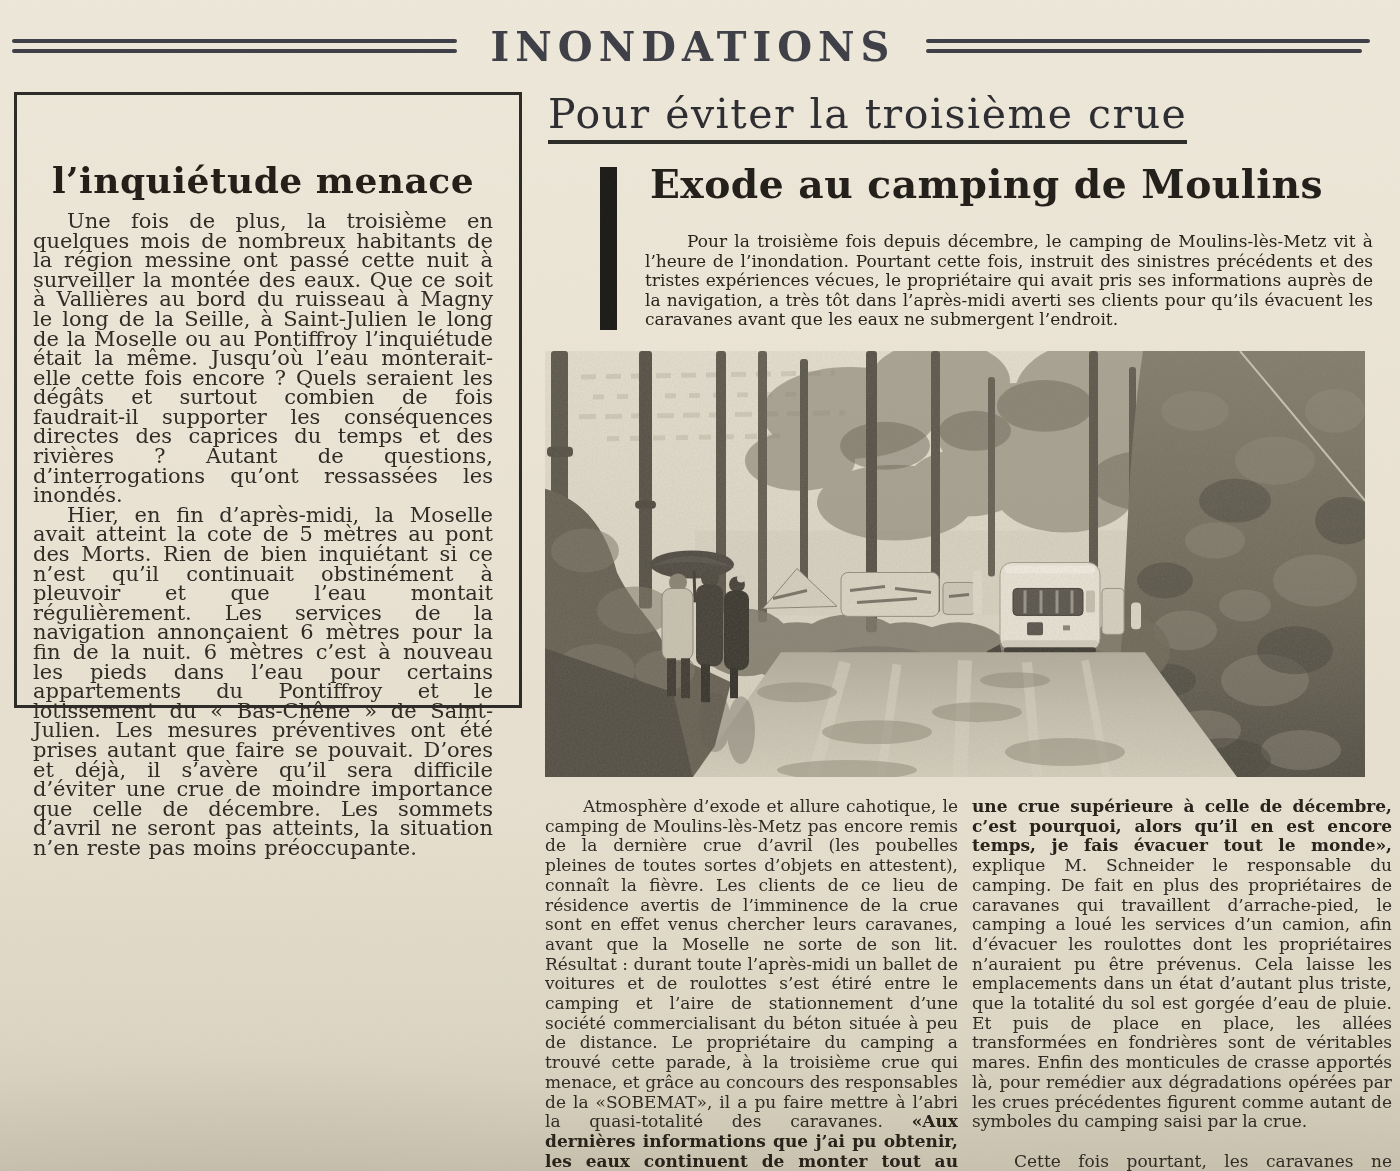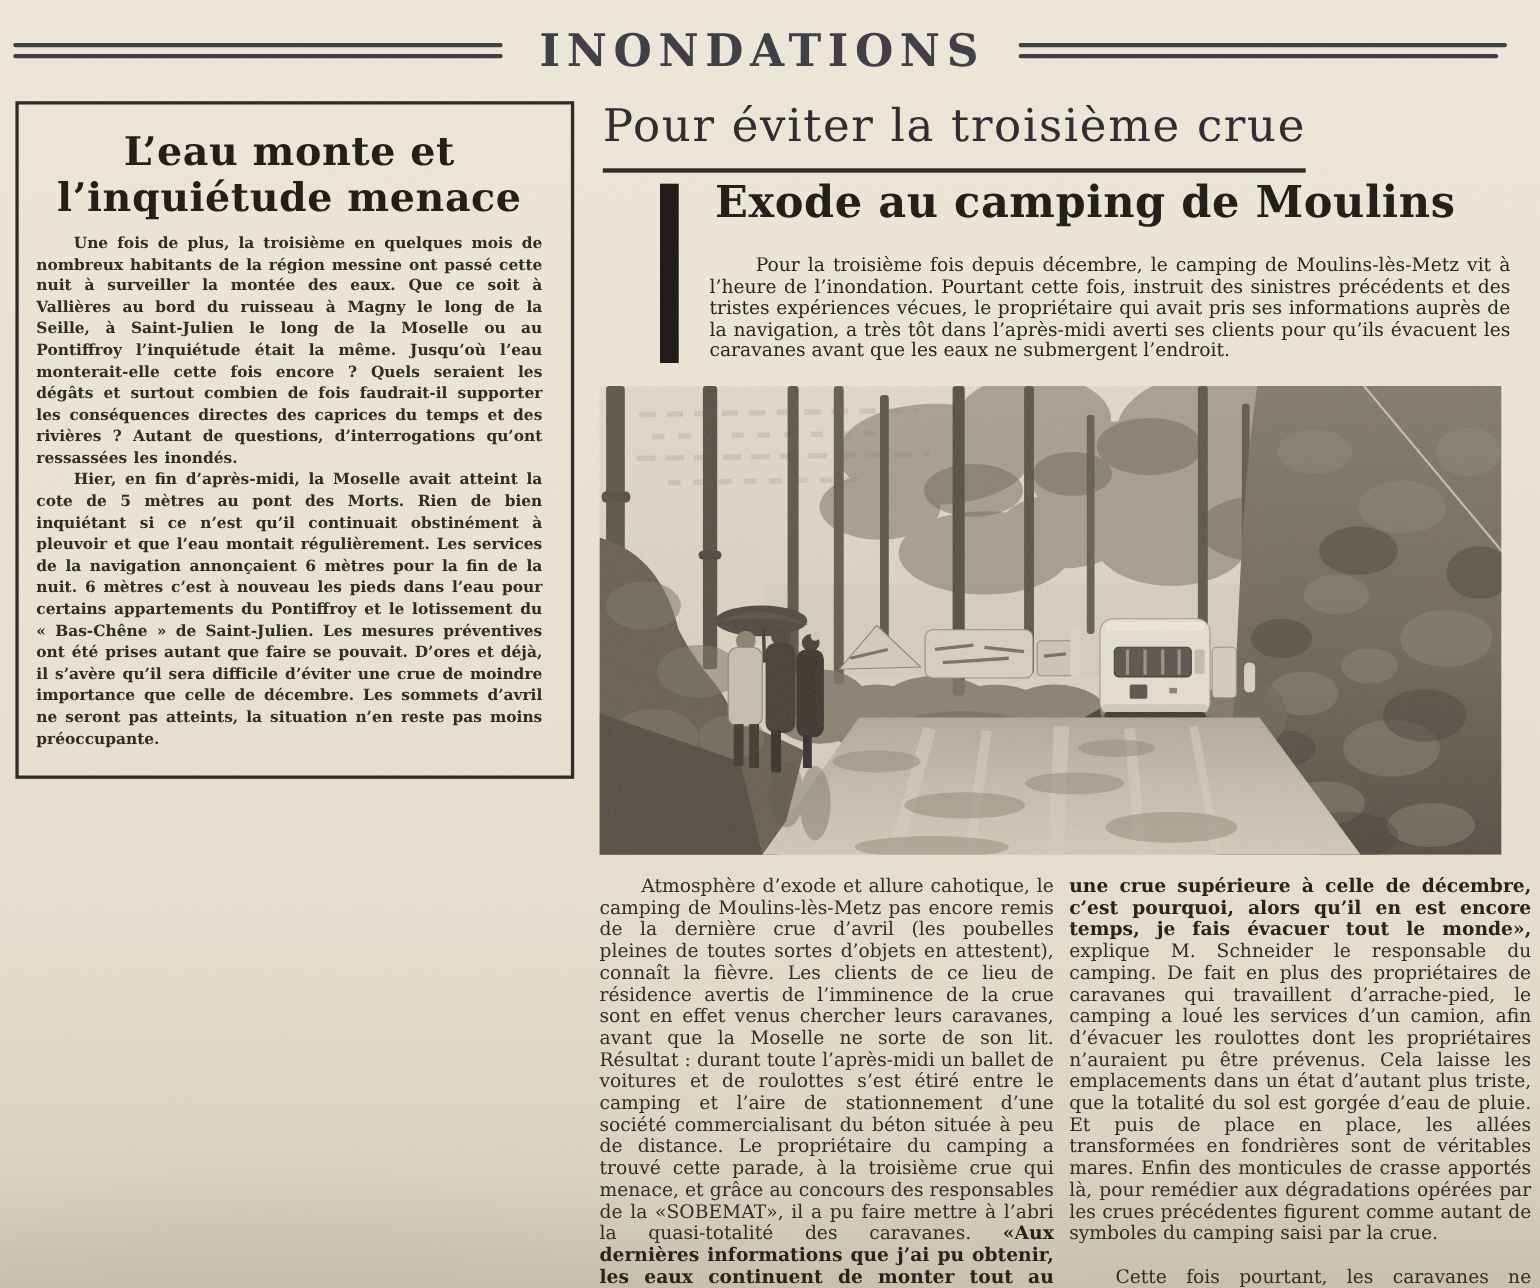--- a/index.html
+++ b/index.html
@@ -81,7 +81,7 @@
   </div>
 
   <section class="boxart">
-    <h2><span>L’eau monte et</span><br><span>l’inquiétude menace</span></h2>
+    <h2><br><span>l’inquiétude menace</span></h2>
     <p class="bp">Une fois de plus, la troisième en quelques mois de nombreux habitants de la région messine ont passé cette nuit à surveiller la montée des eaux. Que ce soit à Vallières au bord du ruisseau à Magny le long de la Seille, à Saint-Julien le long de la Moselle ou au Pontiffroy l’inquiétude était la même. Jusqu’où l’eau monterait-elle cette fois encore ? Quels seraient les dégâts et surtout combien de fois faudrait-il supporter les conséquences directes des caprices du temps et des rivières ? Autant de questions, d’interrogations qu’ont ressassées les inondés.</p>
     <p class="bp">Hier, en fin d’après-midi, la Moselle avait atteint la cote de 5 mètres au pont des Morts. Rien de bien inquiétant si ce n’est qu’il continuait obstinément à pleuvoir et que l’eau montait régulièrement. Les services de la navigation annonçaient 6 mètres pour la fin de la nuit. 6 mètres c’est à nouveau les pieds dans l’eau pour certains appartements du Pontiffroy et le lotissement du « Bas-Chêne » de Saint-Julien. Les mesures préventives ont été prises autant que faire se pouvait. D’ores et déjà, il s’avère qu’il sera difficile d’éviter une crue de moindre importance que celle de décembre. Les sommets d’avril ne seront pas atteints, la situation n’en reste pas moins préoccupante.</p>
   </section>

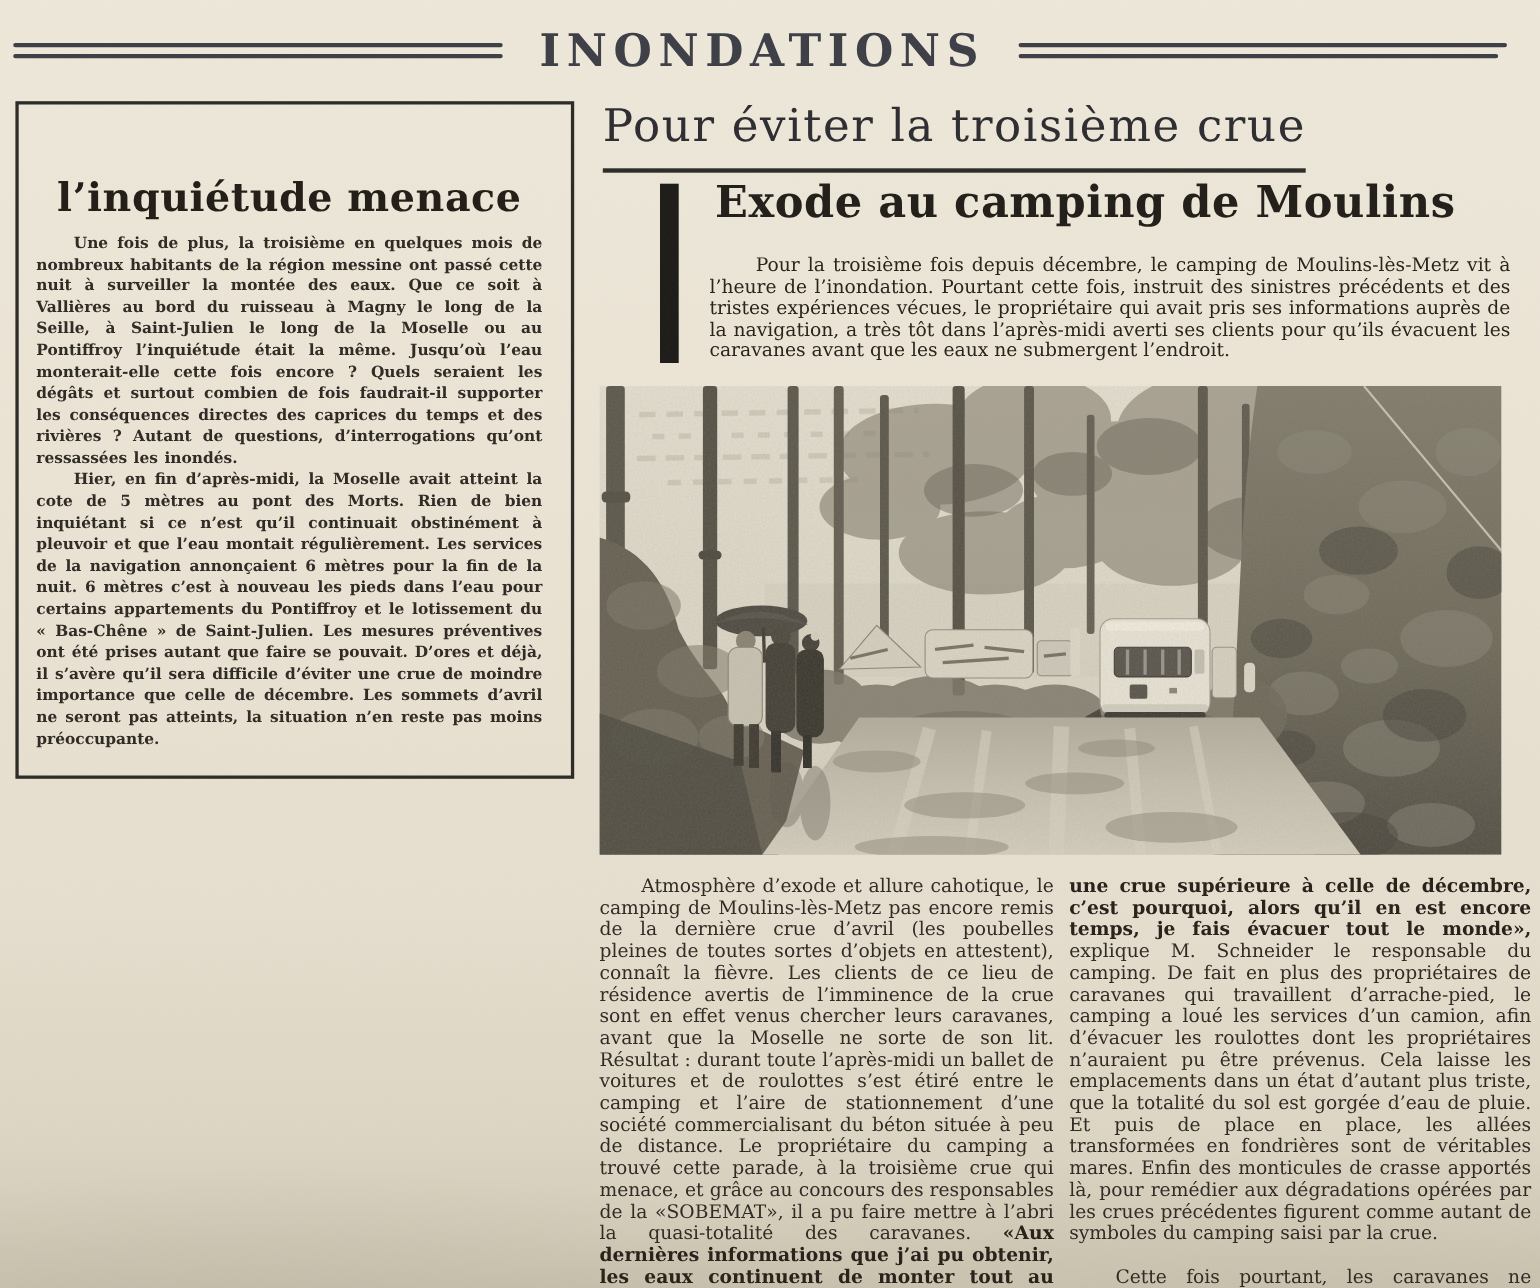--- a/index.html
+++ b/index.html
@@ -37,7 +37,7 @@
   .kicker{
     position:absolute;left:548px;top:90px;margin:0;font-weight:normal;
     font-size:41px;letter-spacing:1.5px;color:#2c2c31;
-    padding-bottom:15px;border-bottom:4px solid #2b2b28;white-space:nowrap;
+    padding-bottom:2px;border-bottom:4px solid #2b2b28;white-space:nowrap;
   }
   .blackbar{position:absolute;left:600px;top:167px;width:17px;height:163px;background:#1c1b18;}
   .headline{

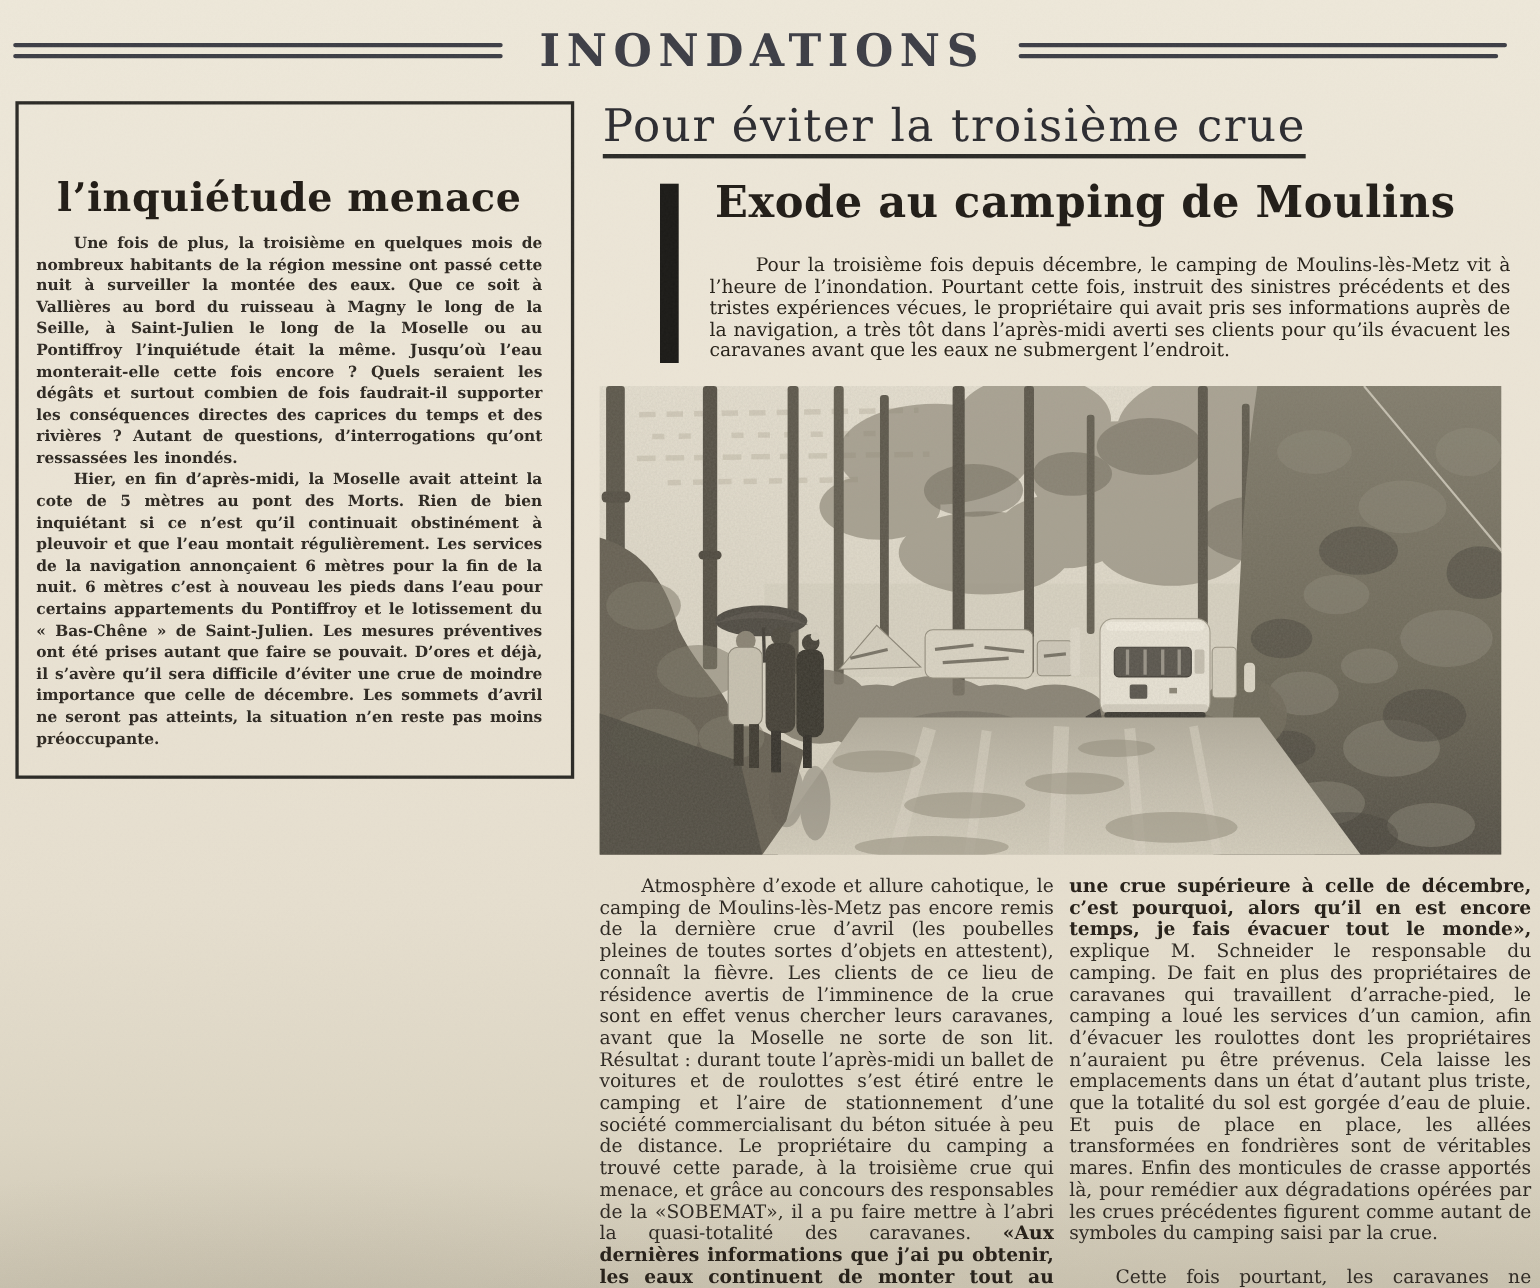--- a/index.html
+++ b/index.html
@@ -31,8 +31,8 @@
     margin:2px 0 10px 0;text-align:center;font-size:36px;line-height:1.18;
     color:#211c16;letter-spacing:.5px;
   }
-  .bp{margin:0;font-size:14px;line-height:19.6px;text-align:justify;text-indent:34px;
-      color:#2e2923;hyphens:auto;word-spacing:1px;font-weight:bold;}
+  .bp{margin:0;font-size:21px;line-height:19.6px;text-align:justify;text-indent:34px;
+      color:#2e2923;hyphens:auto;word-spacing:1px;}
   
   .kicker{
     position:absolute;left:548px;top:90px;margin:0;font-weight:normal;

